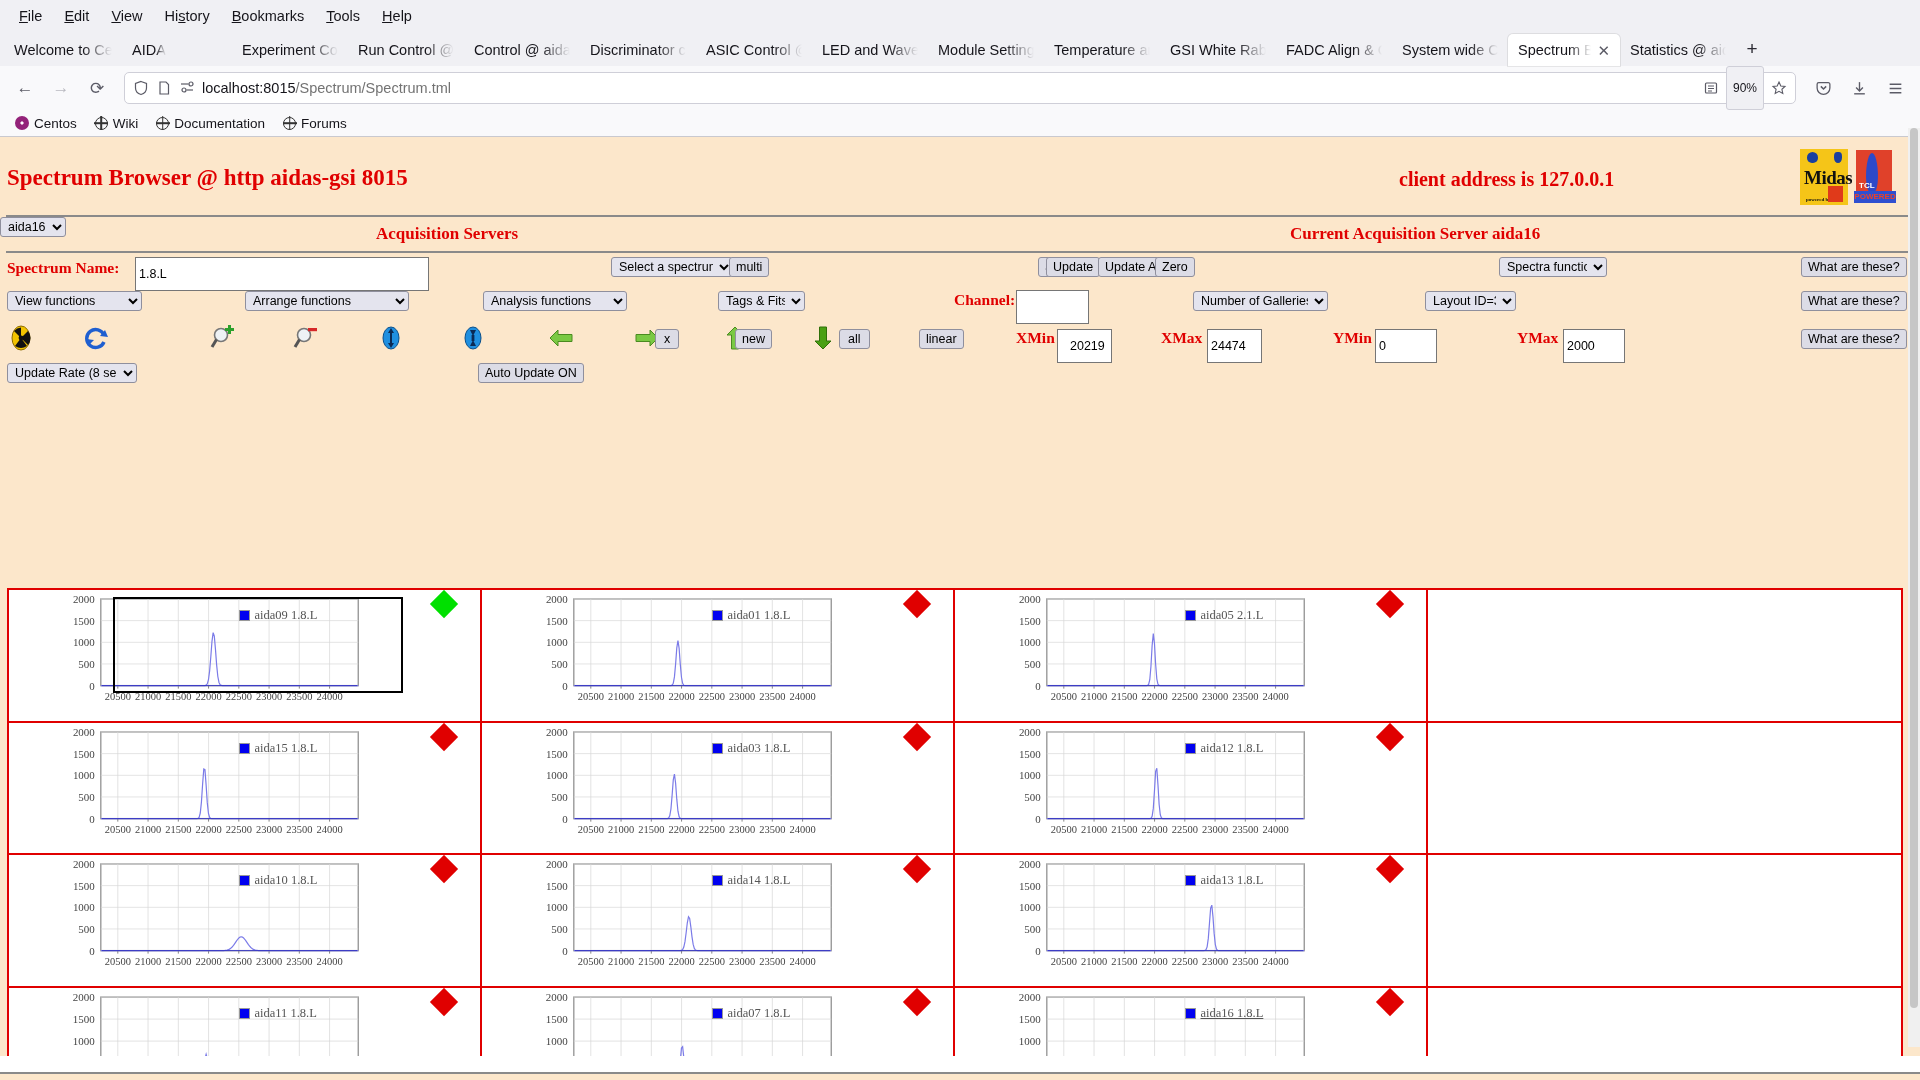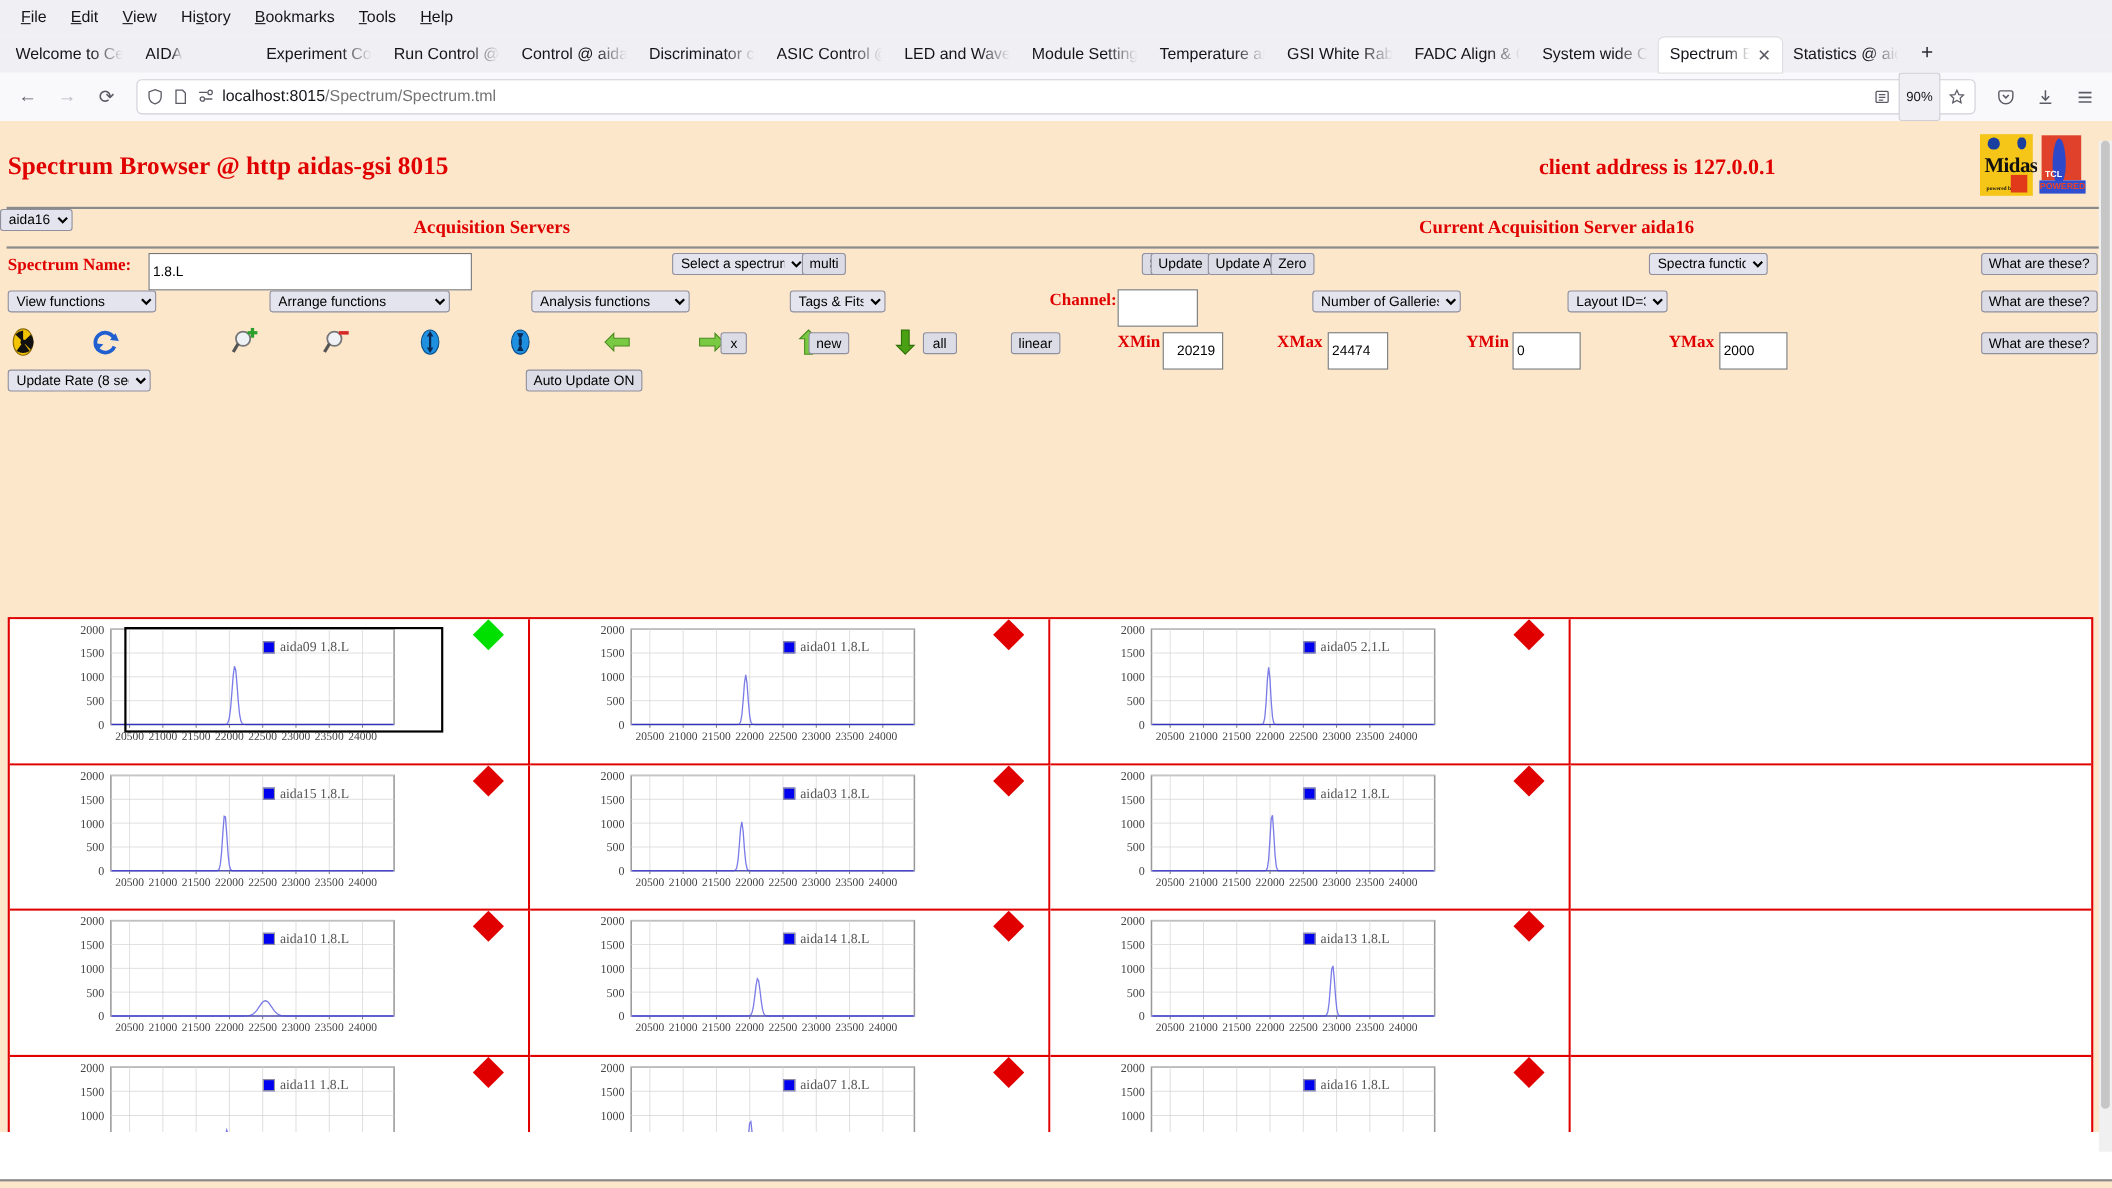--- a/index.html
+++ b/index.html
@@ -329,6 +329,24 @@
     </div>
   </div>
 
+  <div class="bookmarks" id="bookmarks">
+      <div class="bm">
+        <span class="centos-logo"></span>
+        <span>Centos</span>
+      </div>
+      <div class="bm">
+        <span class="globe"></span>
+        <span>Wiki</span>
+      </div>
+      <div class="bm">
+        <span class="globe"></span>
+        <span>Documentation</span>
+      </div>
+      <div class="bm">
+        <span class="globe"></span>
+        <span>Forums</span>
+      </div>
+    </div>
 </div>
 
 <div id="page">

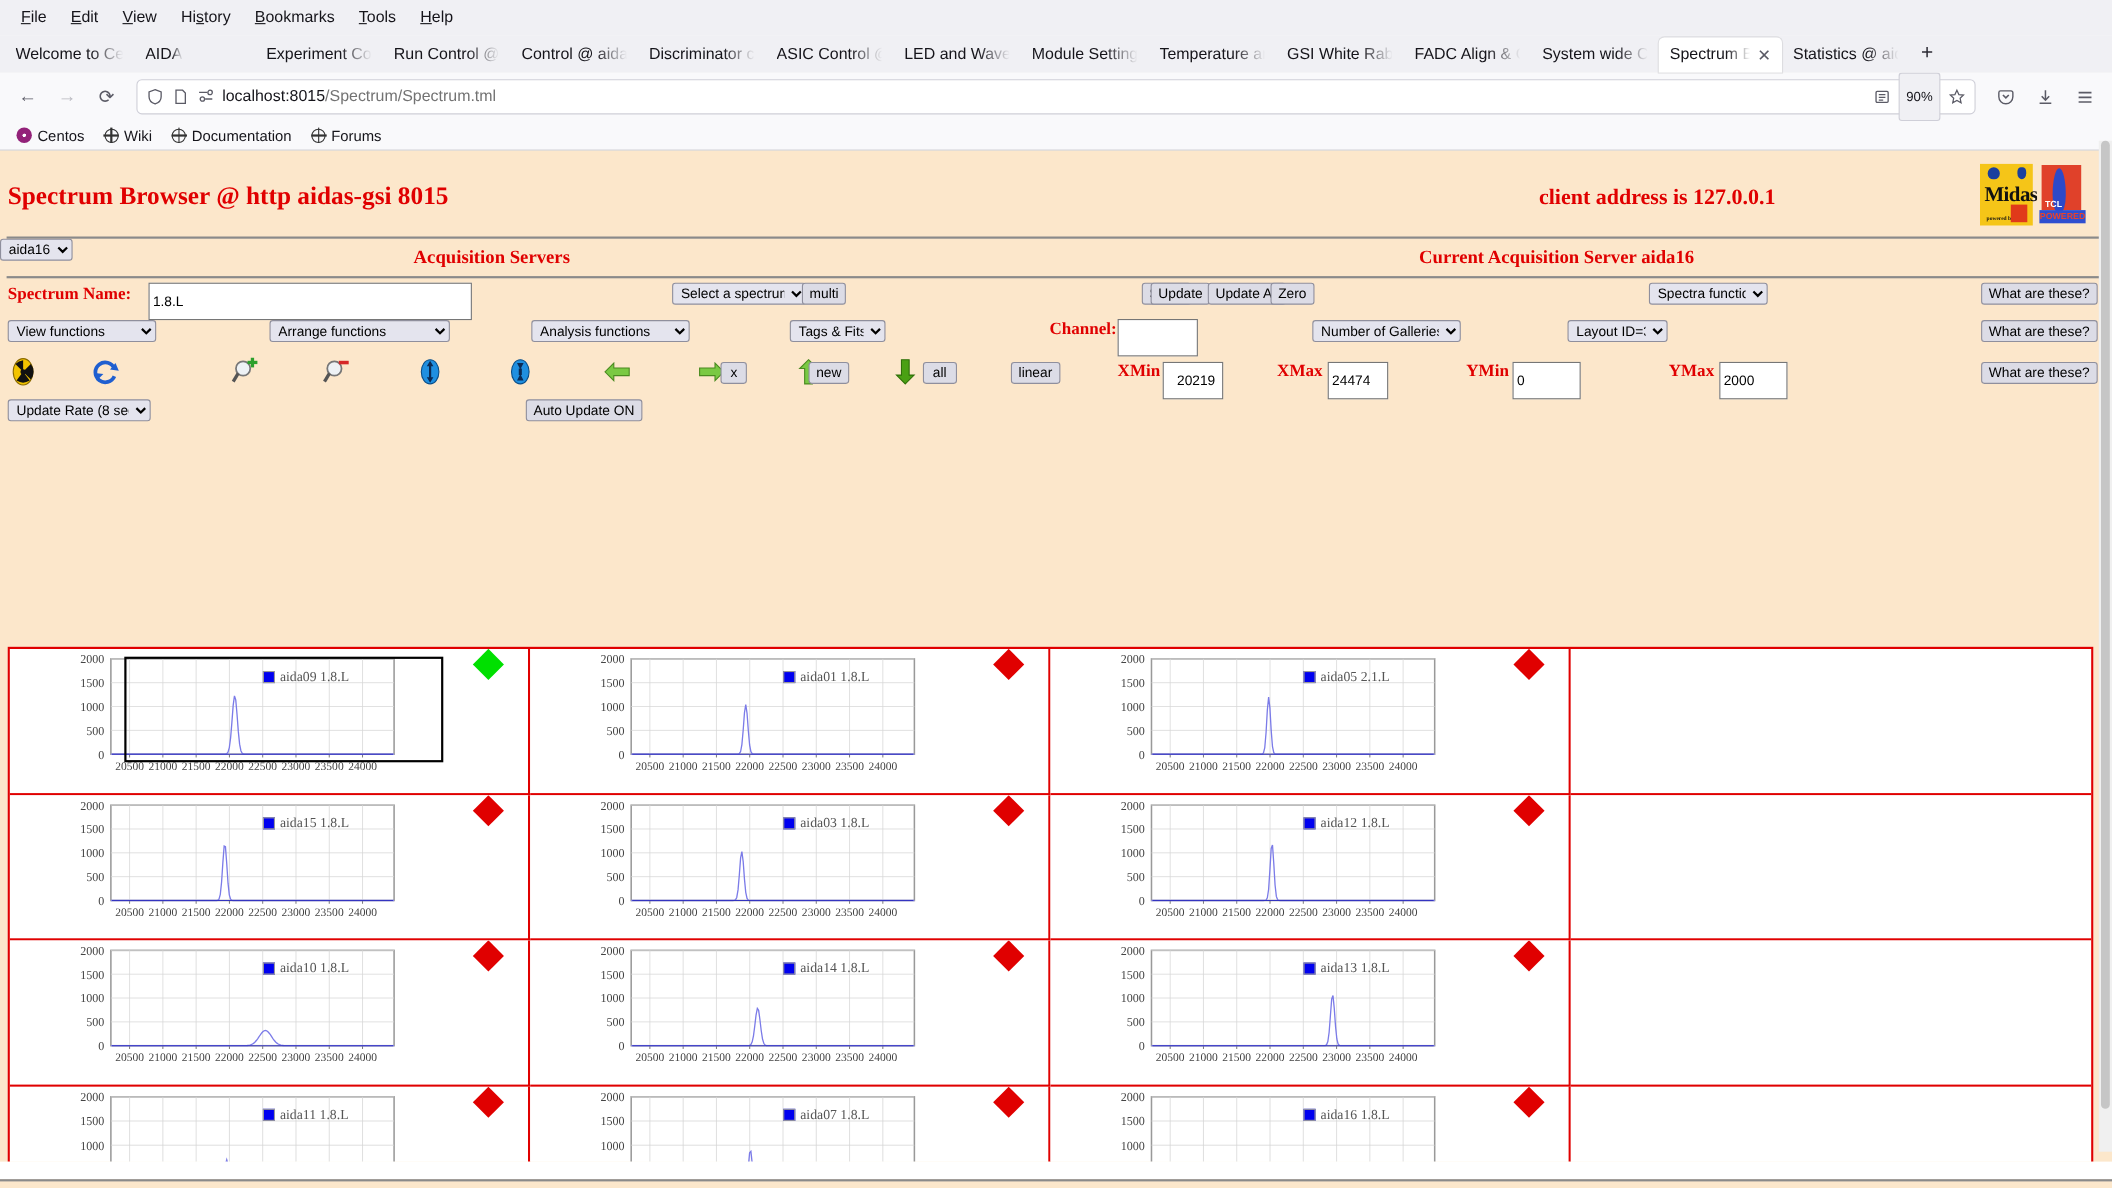--- a/index.html
+++ b/index.html
@@ -1018,7 +1018,7 @@
           <text x="86" y="13" text-anchor="end" font-family="Liberation Serif, serif" font-size="11" fill="#444">2000</text>
           <path d="M92.00 96.00 L93.17 96.00 L94.35 96.00 L95.52 96.00 L96.69 96.00 L97.86 96.00 L99.04 96.00 L100.21 96.00 L101.38 96.00 L102.55 96.00 L103.73 96.00 L104.90 96.00 L106.07 96.00 L107.25 96.00 L108.42 96.00 L109.59 96.00 L110.76 96.00 L111.94 96.00 L113.11 96.00 L114.28 96.00 L115.45 96.00 L116.63 96.00 L117.80 96.00 L118.97 96.00 L120.15 96.00 L121.32 96.00 L122.49 96.00 L123.66 96.00 L124.84 96.00 L126.01 96.00 L127.18 96.00 L128.35 96.00 L129.53 96.00 L130.70 96.00 L131.87 96.00 L133.05 96.00 L134.22 96.00 L135.39 96.00 L136.56 96.00 L137.74 96.00 L138.91 96.00 L140.08 96.00 L141.25 96.00 L142.43 96.00 L143.60 96.00 L144.77 96.00 L145.95 96.00 L147.12 96.00 L148.29 96.00 L149.46 96.00 L150.64 96.00 L151.81 96.00 L152.98 96.00 L154.15 96.00 L155.33 96.00 L156.50 96.00 L157.67 96.00 L158.85 96.00 L160.02 96.00 L161.19 96.00 L162.36 96.00 L163.54 96.00 L164.71 96.00 L165.88 96.00 L167.05 96.00 L168.23 96.00 L169.40 96.00 L170.57 96.00 L171.75 96.00 L172.92 96.00 L174.09 96.00 L175.26 96.00 L176.44 96.00 L177.61 96.00 L178.78 96.00 L179.95 96.00 L181.13 96.00 L182.30 96.00 L183.47 95.99 L184.65 95.97 L185.82 95.85 L186.99 95.45 L188.16 94.30 L189.34 91.75 L190.51 87.36 L191.68 81.73 L192.85 76.86 L194.03 75.14 L195.20 77.53 L196.37 82.71 L197.55 88.24 L198.72 92.32 L199.89 94.58 L201.06 95.55 L202.24 95.89 L203.41 95.98 L204.58 96.00 L205.75 96.00 L206.93 96.00 L208.10 96.00 L209.27 96.00 L210.45 96.00 L211.62 96.00 L212.79 96.00 L213.96 96.00 L215.14 96.00 L216.31 96.00 L217.48 96.00 L218.65 96.00 L219.83 96.00 L221.00 96.00 L222.17 96.00 L223.35 96.00 L224.52 96.00 L225.69 96.00 L226.86 96.00 L228.04 96.00 L229.21 96.00 L230.38 96.00 L231.55 96.00 L232.73 96.00 L233.90 96.00 L235.07 96.00 L236.25 96.00 L237.42 96.00 L238.59 96.00 L239.76 96.00 L240.94 96.00 L242.11 96.00 L243.28 96.00 L244.45 96.00 L245.63 96.00 L246.80 96.00 L247.97 96.00 L249.15 96.00 L250.32 96.00 L251.49 96.00 L252.66 96.00 L253.84 96.00 L255.01 96.00 L256.18 96.00 L257.35 96.00 L258.53 96.00 L259.70 96.00 L260.87 96.00 L262.05 96.00 L263.22 96.00 L264.39 96.00 L265.56 96.00 L266.74 96.00 L267.91 96.00 L269.08 96.00 L270.25 96.00 L271.43 96.00 L272.60 96.00 L273.77 96.00 L274.95 96.00 L276.12 96.00 L277.29 96.00 L278.46 96.00 L279.64 96.00 L280.81 96.00 L281.98 96.00 L283.15 96.00 L284.33 96.00 L285.50 96.00 L286.67 96.00 L287.85 96.00 L289.02 96.00 L290.19 96.00 L291.36 96.00 L292.54 96.00 L293.71 96.00 L294.88 96.00 L296.05 96.00 L297.23 96.00 L298.40 96.00 L299.57 96.00 L300.75 96.00 L301.92 96.00 L303.09 96.00 L304.26 96.00 L305.44 96.00 L306.61 96.00 L307.78 96.00 L308.95 96.00 L310.13 96.00 L311.30 96.00 L312.47 96.00 L313.65 96.00 L314.82 96.00 L315.99 96.00 L317.16 96.00 L318.34 96.00 L319.51 96.00 L320.68 96.00 L321.85 96.00 L323.03 96.00 L324.20 96.00 L325.37 96.00 L326.55 96.00 L327.72 96.00 L328.89 96.00 L330.06 96.00 L331.24 96.00 L332.41 96.00 L333.58 96.00 L334.75 96.00 L335.93 96.00 L337.10 96.00 L338.27 96.00 L339.45 96.00 L340.62 96.00 L341.79 96.00 L342.96 96.00 L344.14 96.00 L345.31 96.00 L346.48 96.00 L347.65 96.00 L348.83 96.00 L350.00 96.00 " fill="none" stroke="#7b7be8" stroke-width="1.2"></path>
           <line x1="93" x2="349" y1="96" y2="96" stroke="#3434c0" stroke-width="1"></line>
-        </svg><div class="legendbox" style="left: 48.7288%; top: 18px;">
+        </svg><div class="legendbox" style="left: 48.7288%; top: 18px; text-decoration: underline;">
           <span class="sw"></span>
           <span>aida16 1.8.L</span>
         </div><div class="diamond" style="background: rgb(224, 0, 0);"></div></div>

